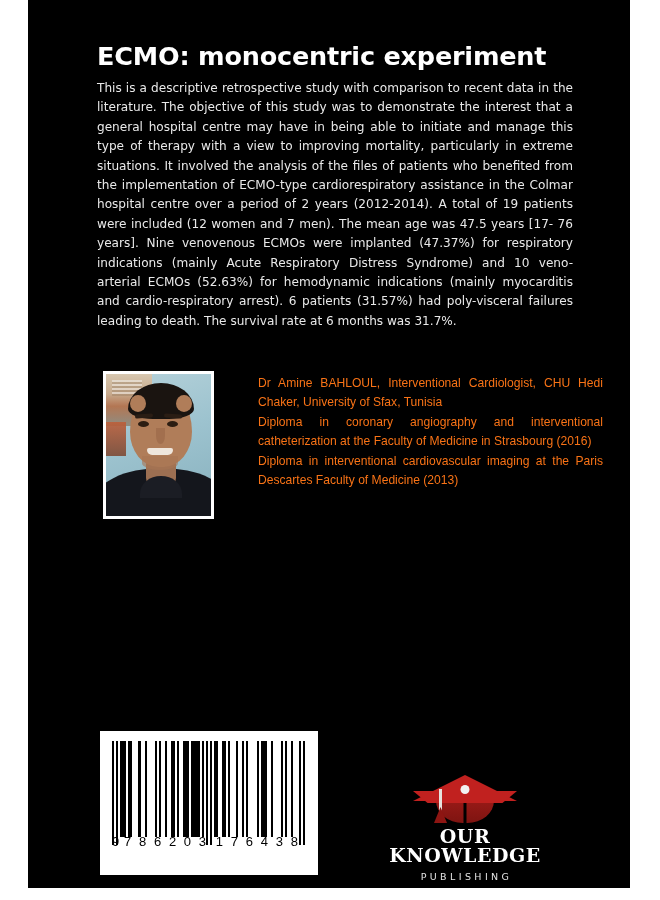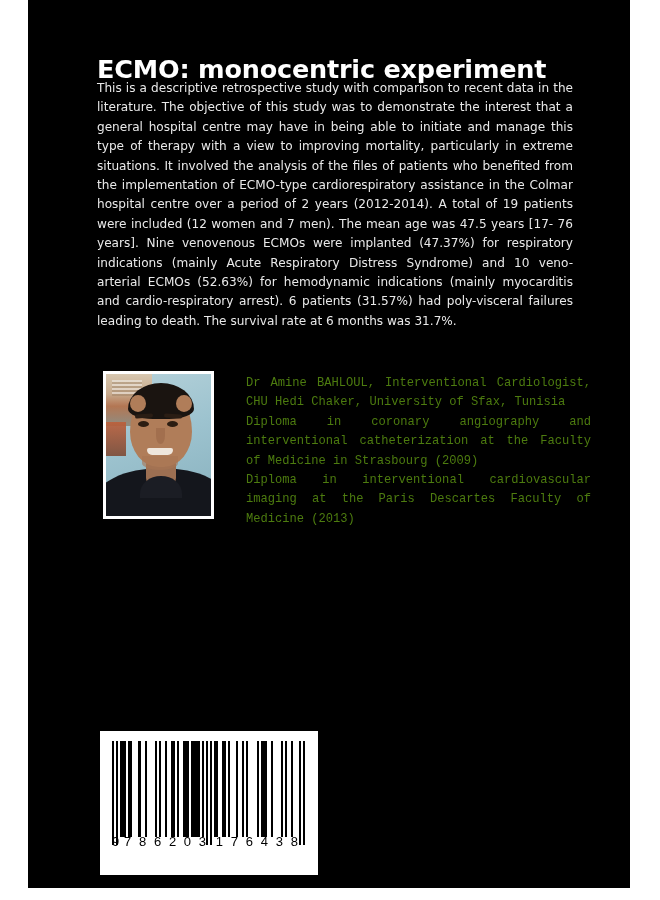--- a/index.html
+++ b/index.html
@@ -35,7 +35,7 @@
   .title {
     position: absolute;
     left: 69px;
-    top: 38px;
+    top: 25px;
     width: 500px;
     color: #ffffff;
     font-family: "DejaVu Sans", sans-serif;

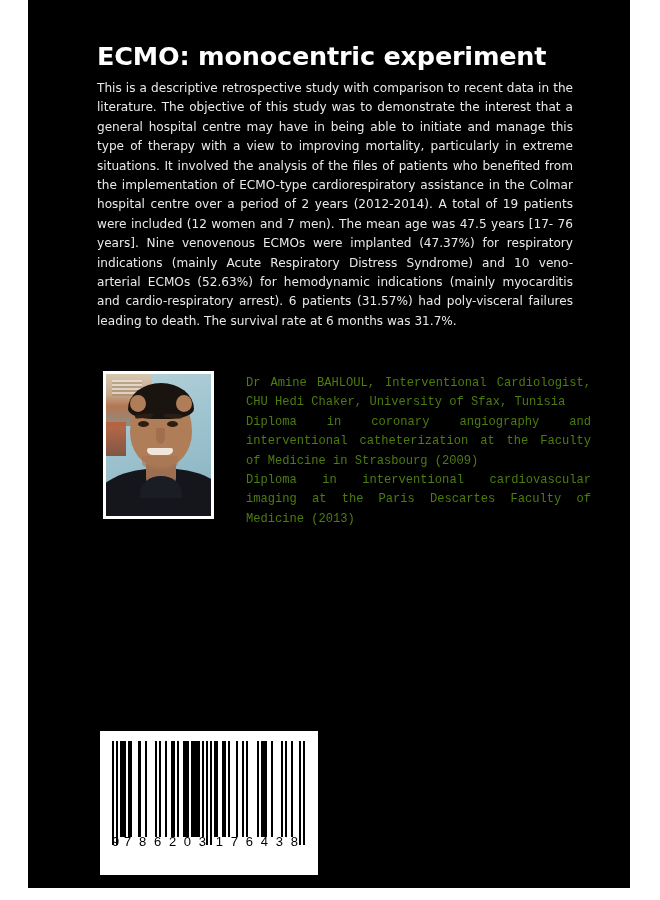--- a/index.html
+++ b/index.html
@@ -220,11 +220,11 @@
 
   .bio {
     position: absolute;
-    left: 149px;
+    left: 161px;
     top: 3px;
     width: 345px;
-    color: #4d7c0f;
-    font-family: Liberation Mono, monospace;
+    color: #f97316;
+    font-family: Liberation Sans, sans-serif;
     font-size: 12.1px;
     line-height: 19.4px;
     text-align: justify;

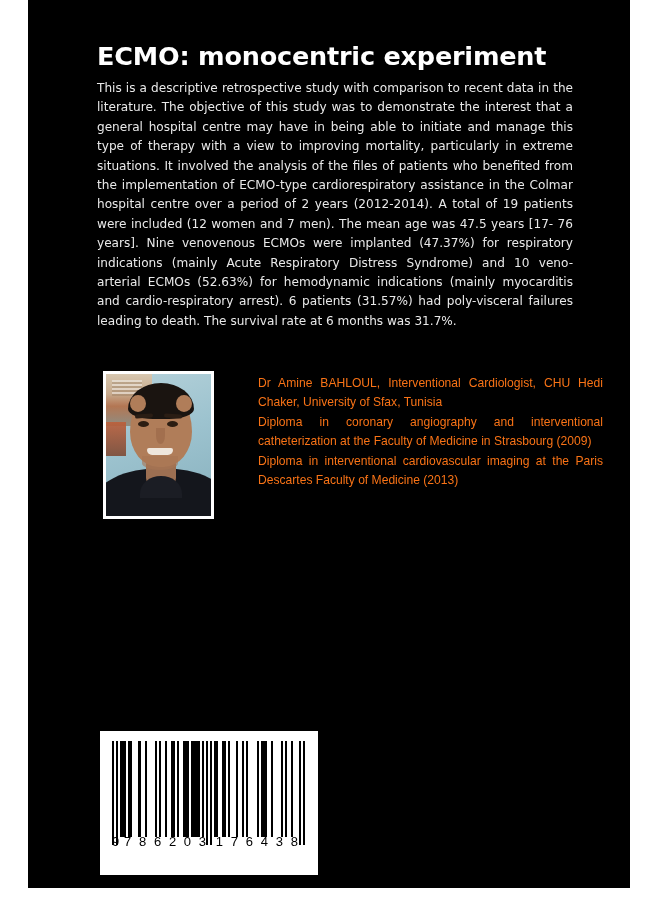--- a/index.html
+++ b/index.html
@@ -401,7 +401,7 @@
 
       <div class="bio">
         <p>Dr Amine BAHLOUL, Interventional Cardiologist, CHU Hedi Chaker, University of Sfax, Tunisia</p>
-        <p>Diploma in coronary angiography and interventional catheterization at the Faculty of Medicine in Strasbourg (2009)</p>
+        <p>Diploma in coronary angiography and interventional catheterization at the Faculty of Medicine in Strasbourg (2016)</p>
         <p>Diploma in interventional cardiovascular imaging at the Paris Descartes Faculty of Medicine (2013)</p>
       </div>
     </div>

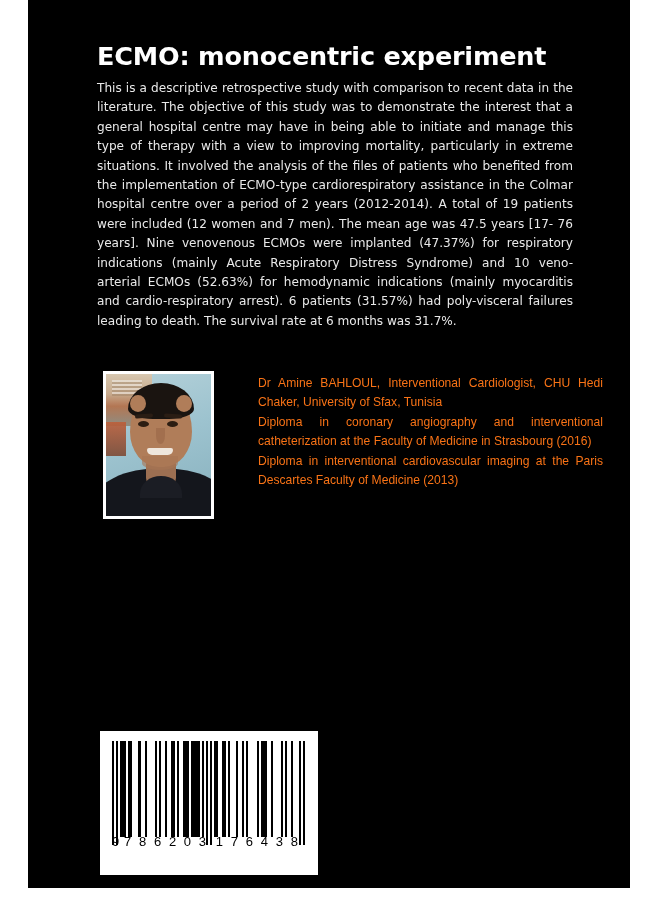--- a/index.html
+++ b/index.html
@@ -491,6 +491,19 @@
         </div>
     </div>
 
+    <div class="logo">
+      <div class="cap">
+        <div class="cap-base"></div>
+        <div class="cap-split"></div>
+        <div class="cap-board"></div>
+        <div class="cap-board2"></div>
+        <div class="cap-tassel-line"></div>
+        <div class="cap-tassel-end"></div>
+        <div class="cap-button"></div>
+      </div>
+      <div class="logo-name">OUR KNOWLEDGE</div>
+      <div class="logo-sub">PUBLISHING</div>
+    </div>
 
   </div>
 </div>

